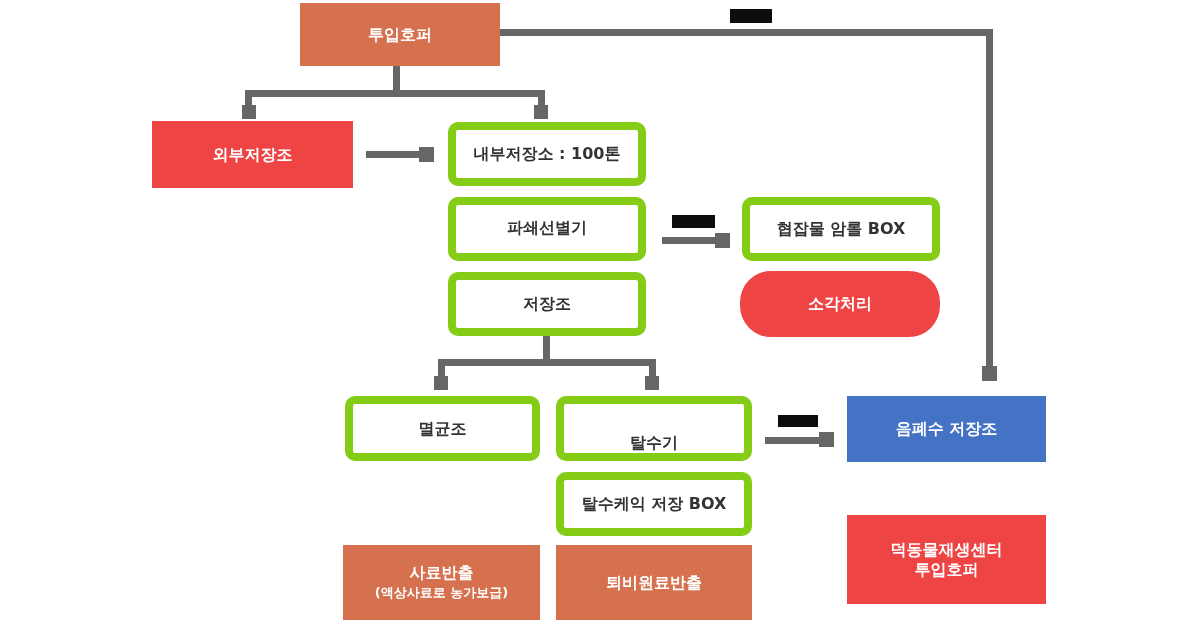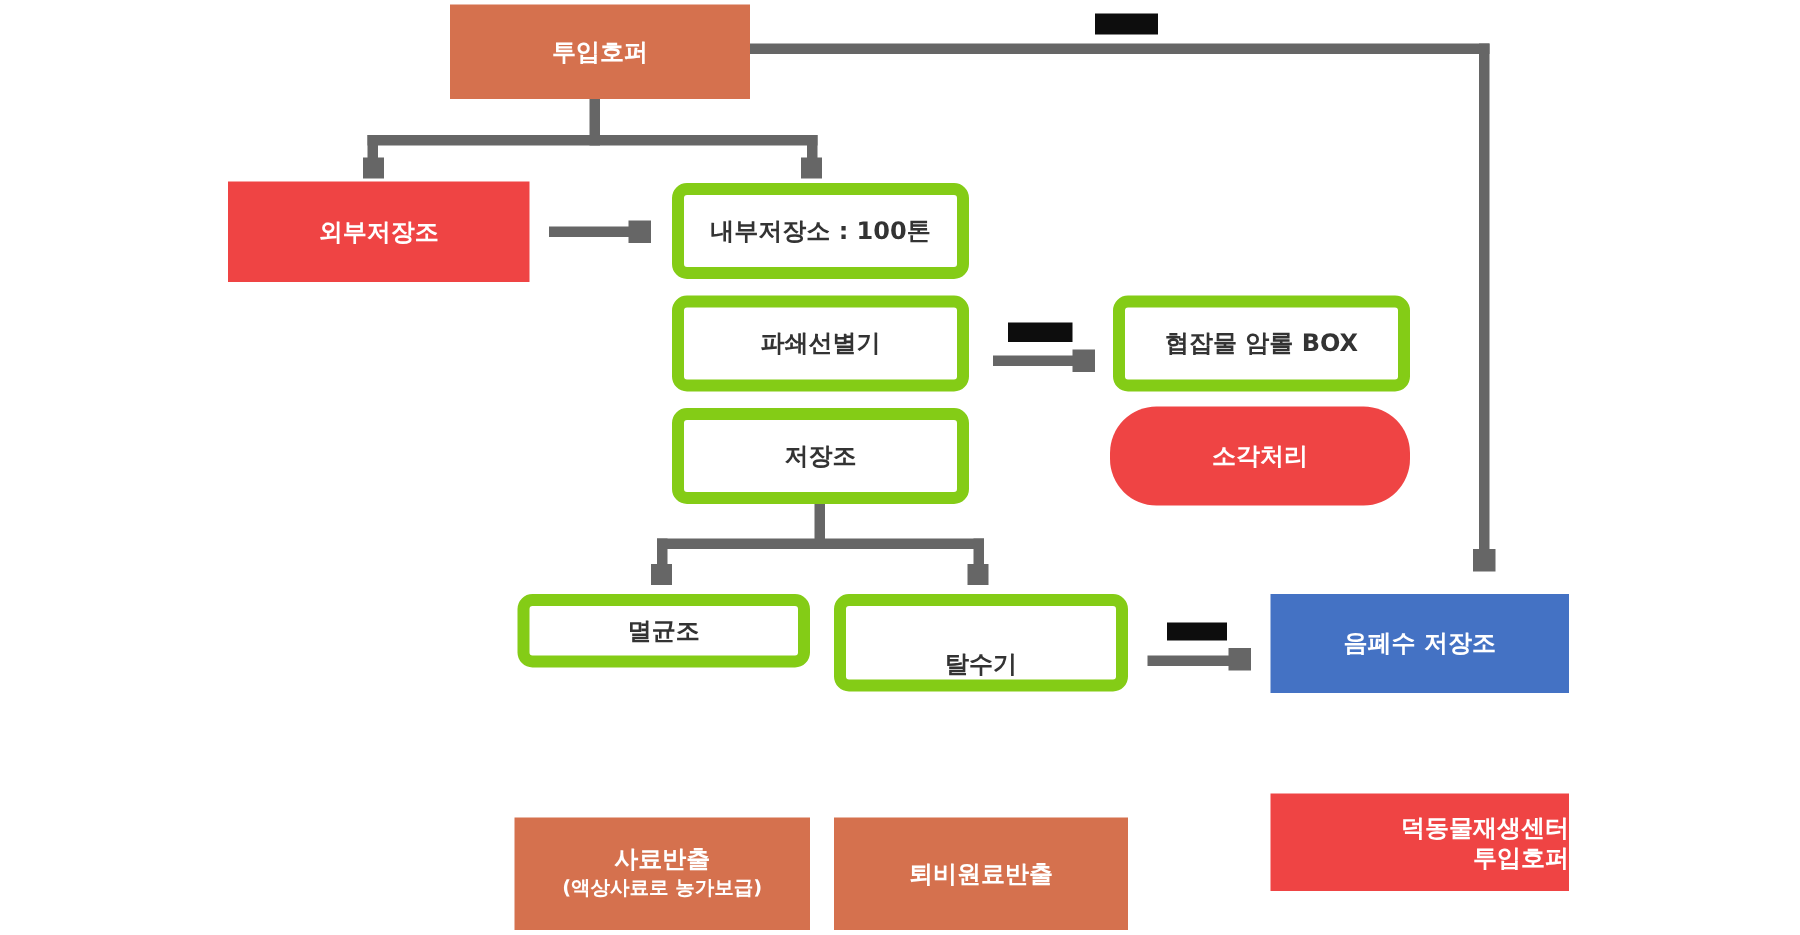--- a/index.html
+++ b/index.html
@@ -71,7 +71,7 @@
     <span>내부저장소 : 100톤</span>
   </div>
 
-  <div class="node outline" style="left:448px;top:197px;width:198px;height:64px;">
+  <div class="node outline" style="left:448px;top:197px;width:198px;height:64px;font-family:Liberation Mono, monospace;">
     <span>파쇄선별기</span>
   </div>
 

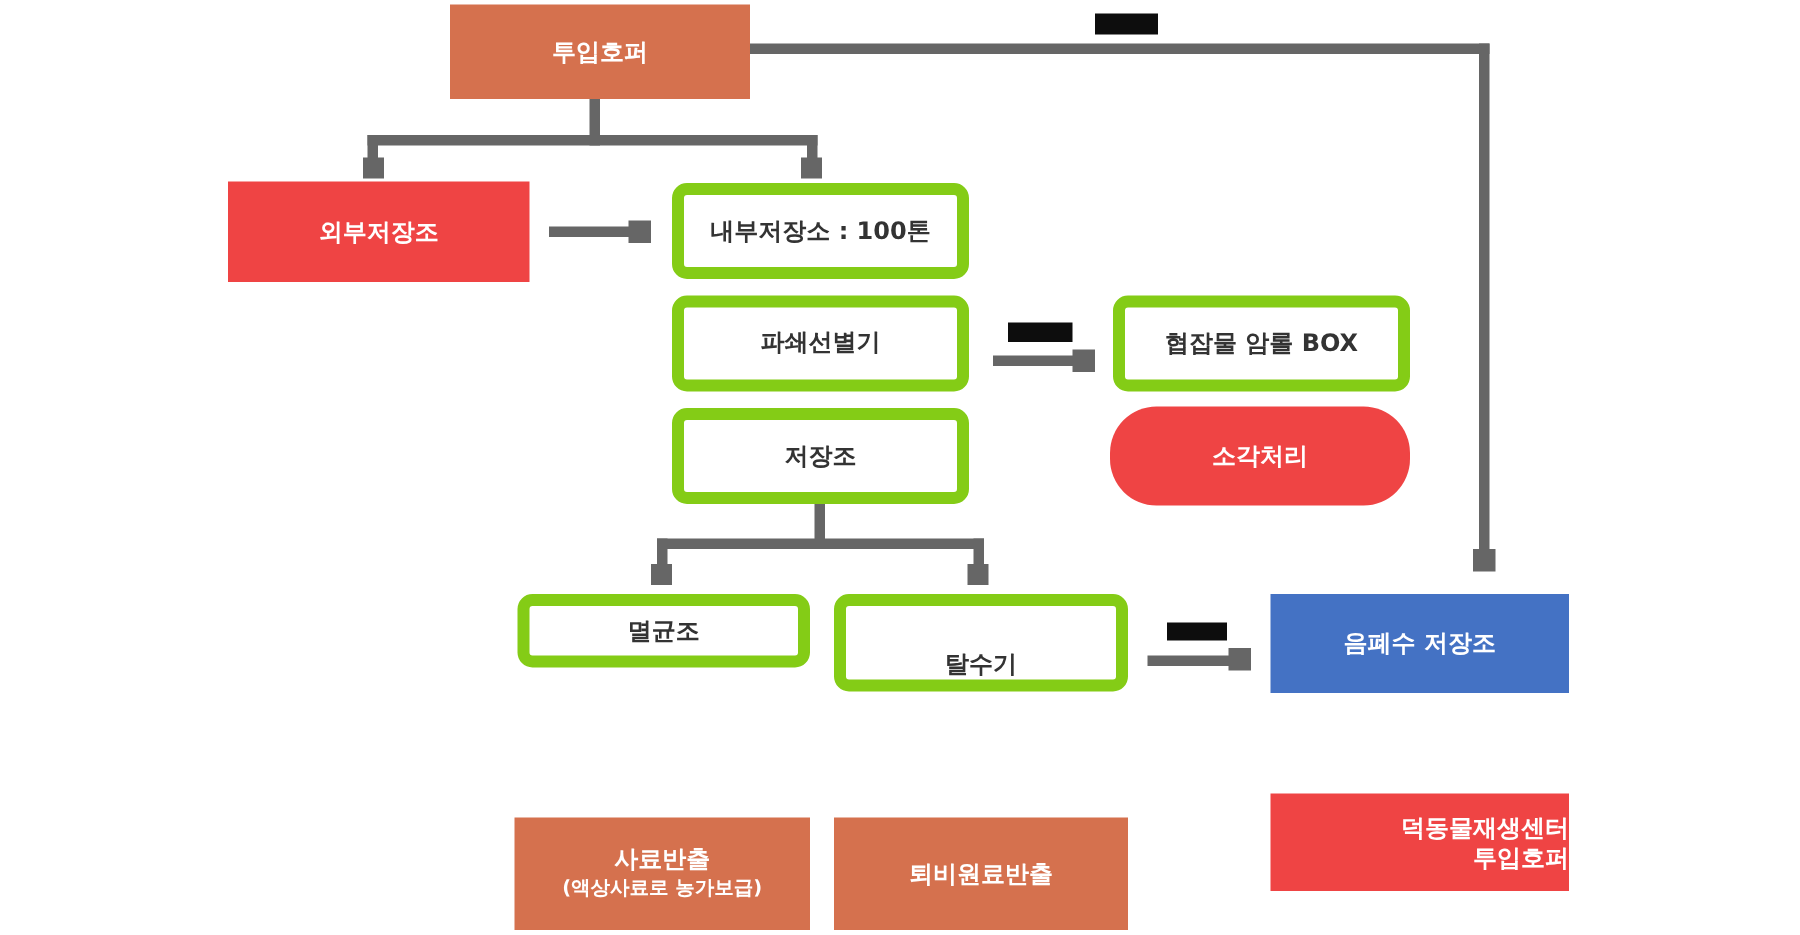--- a/index.html
+++ b/index.html
@@ -87,7 +87,7 @@
     <span>소각처리</span>
   </div>
 
-  <div class="node outline" style="left:345px;top:396px;width:195px;height:49px;">
+  <div class="node outline" style="left:345px;top:396px;width:195px;height:65px;">
     <span>멸균조</span>
   </div>
 

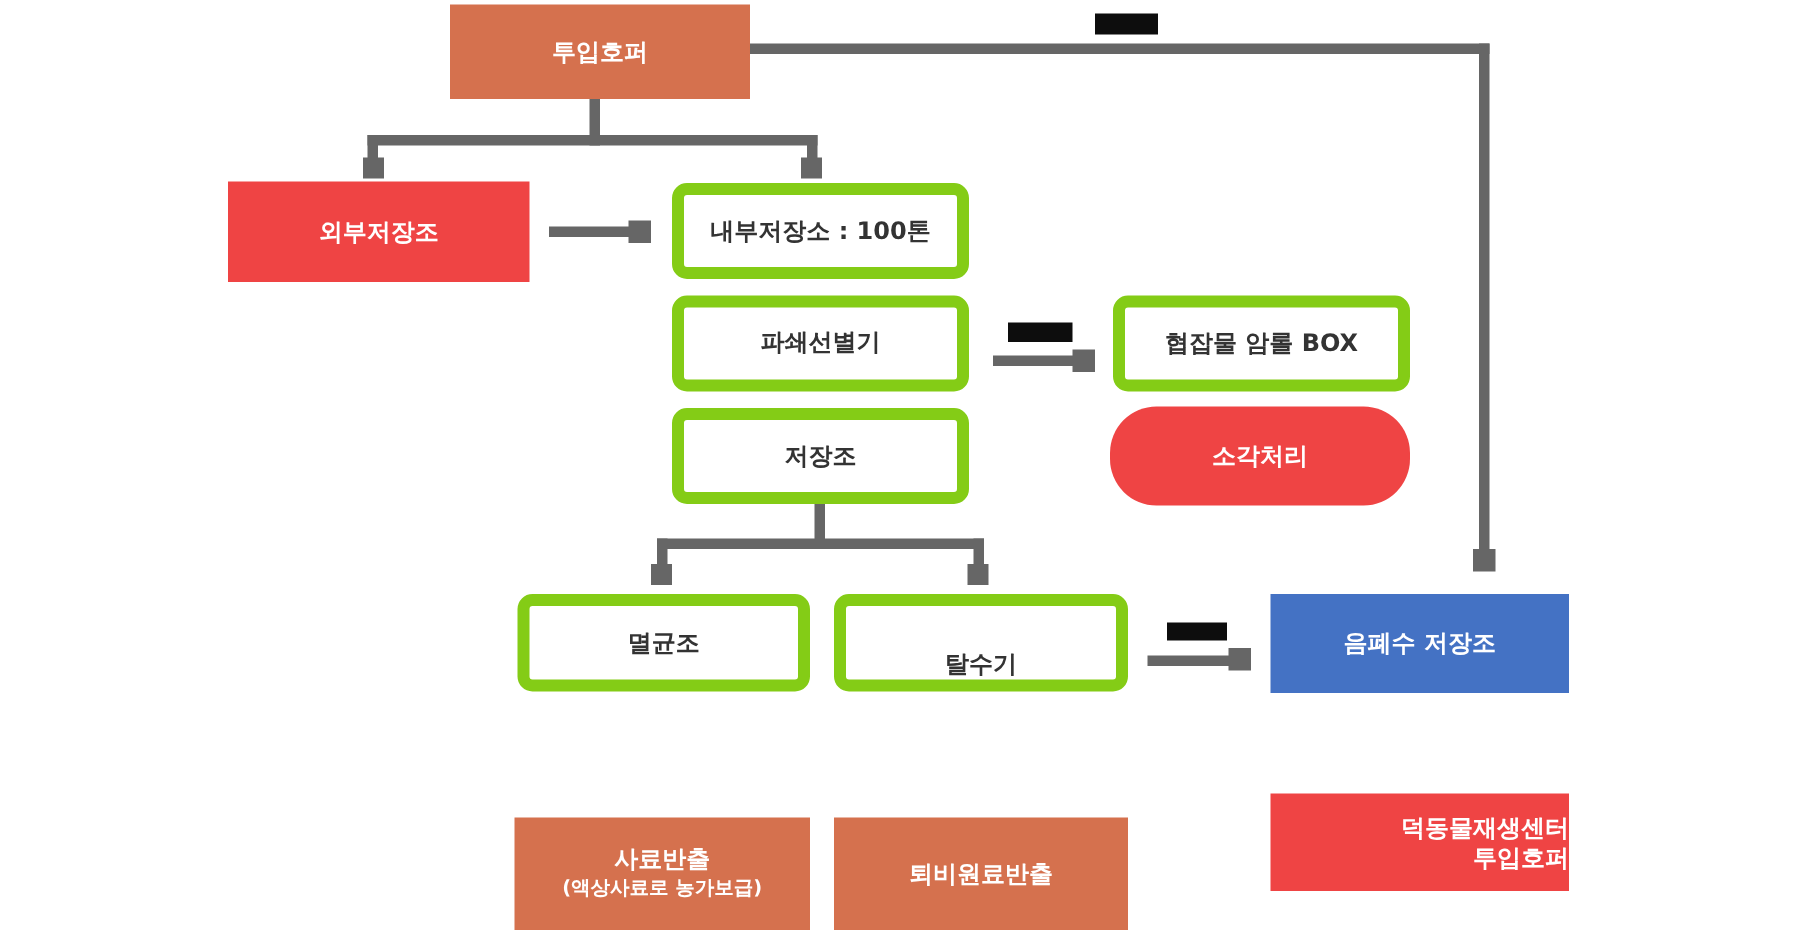--- a/index.html
+++ b/index.html
@@ -95,6 +95,9 @@
     <span>탈수기</span>
   </div>
 
+  <div class="node outline" style="left:556px;top:472px;width:196px;height:64px;">
+    <span>탈수케익 저장 BOX</span>
+  </div>
 
   <div class="node fill-orange" style="left:343px;top:545px;width:197px;height:75px;">
     <span>사료반출</span>

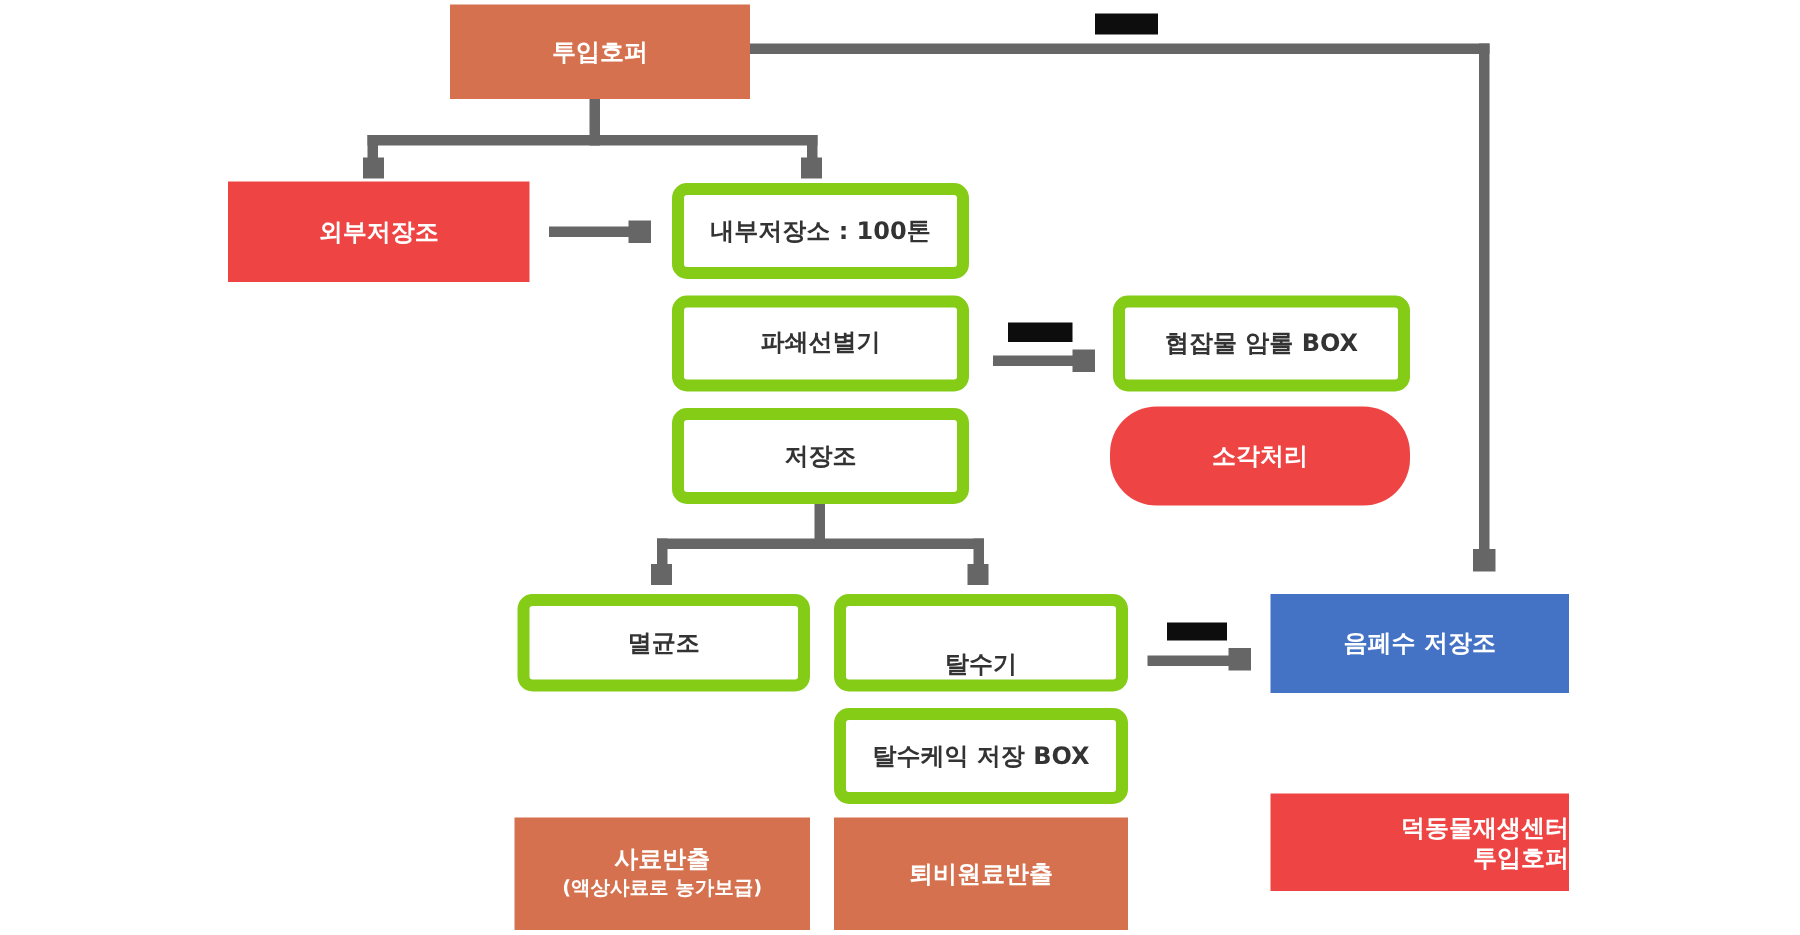--- a/index.html
+++ b/index.html
@@ -112,7 +112,7 @@
     <span>퇴비원료반출</span>
   </div>
 
-  <div class="node fill-navy" style="left:847px;top:529px;width:199px;height:65px;align-items:flex-end;">
+  <div class="node fill-navy" style="left:847px;top:515px;width:199px;height:89px;">
     <span>덕동물재생센터</span>
     <span>투입호퍼</span>
   </div>

